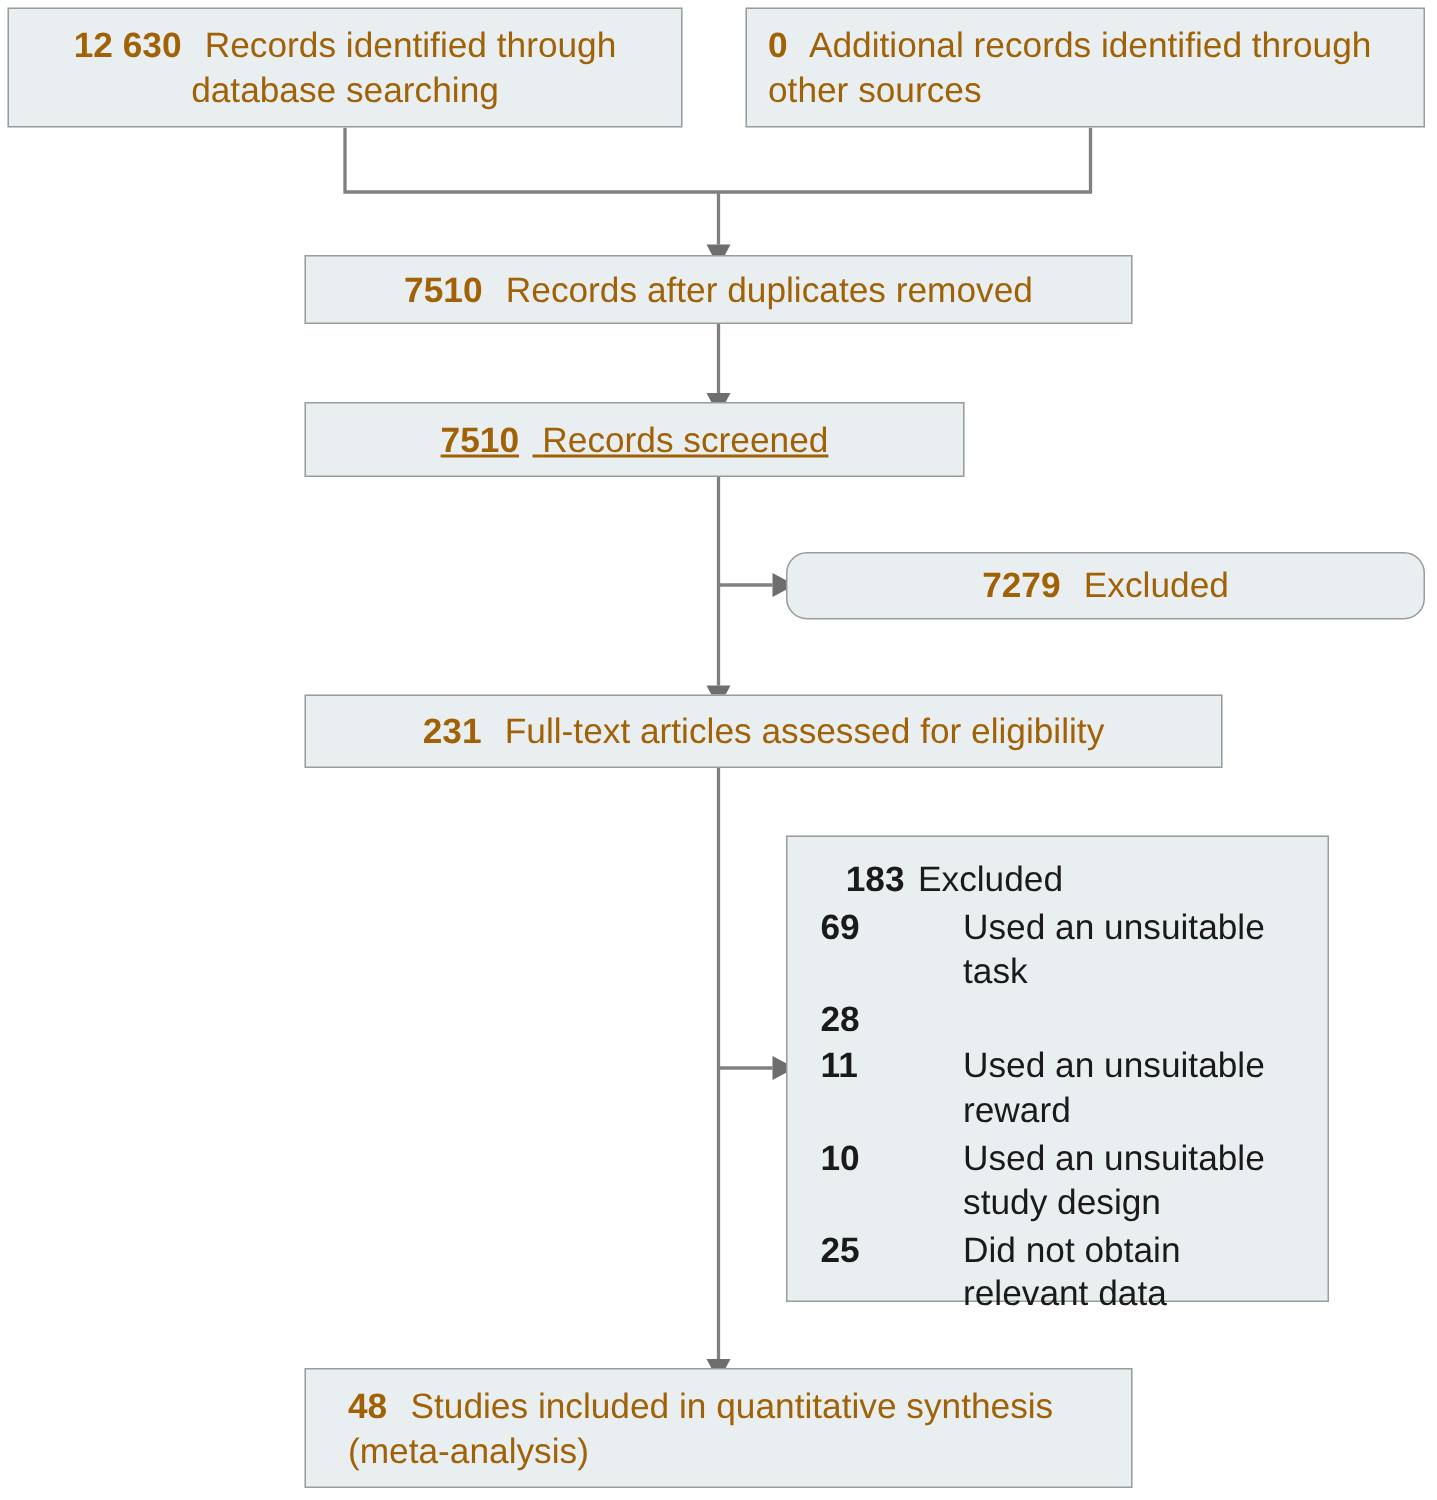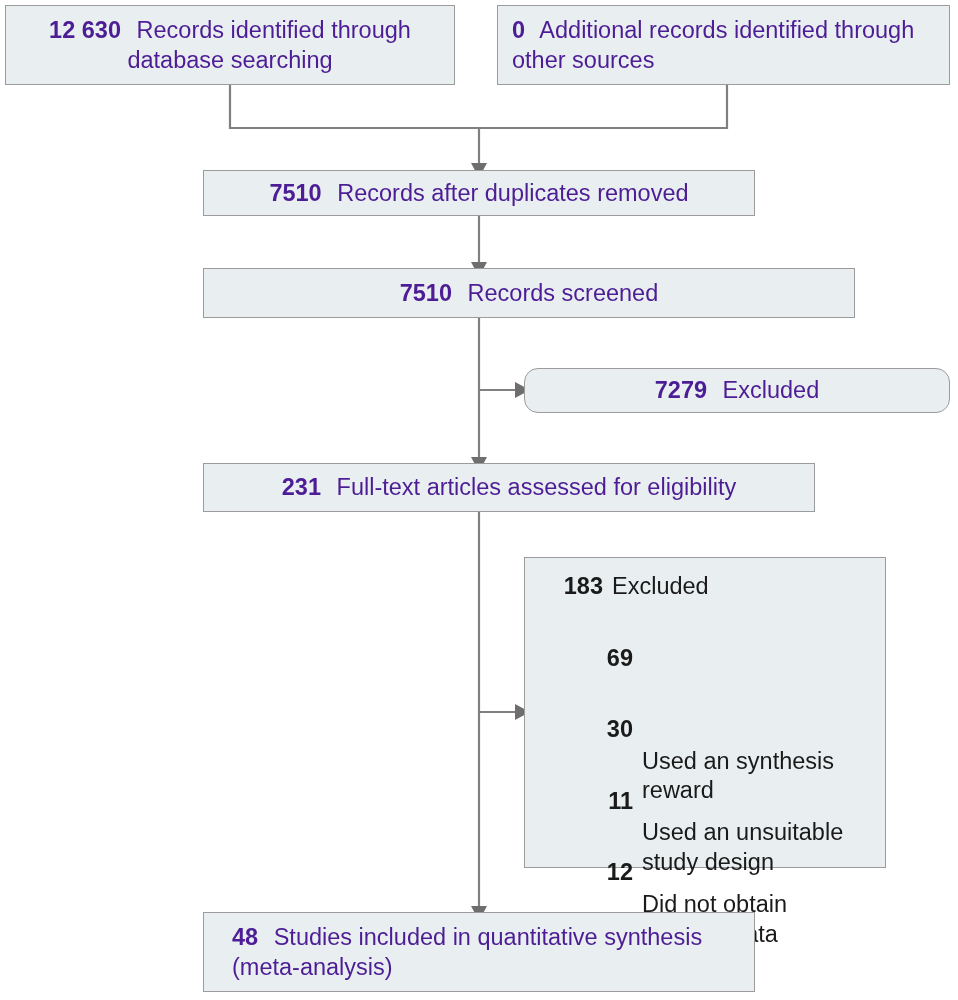--- a/index.html
+++ b/index.html
@@ -18,7 +18,7 @@
     box-sizing:border-box;
     display:flex;
     align-items:center;
-    color:#4c1d95;
+    color:#a16207;
     font-size:23.5px;
     line-height:1.28;
   }

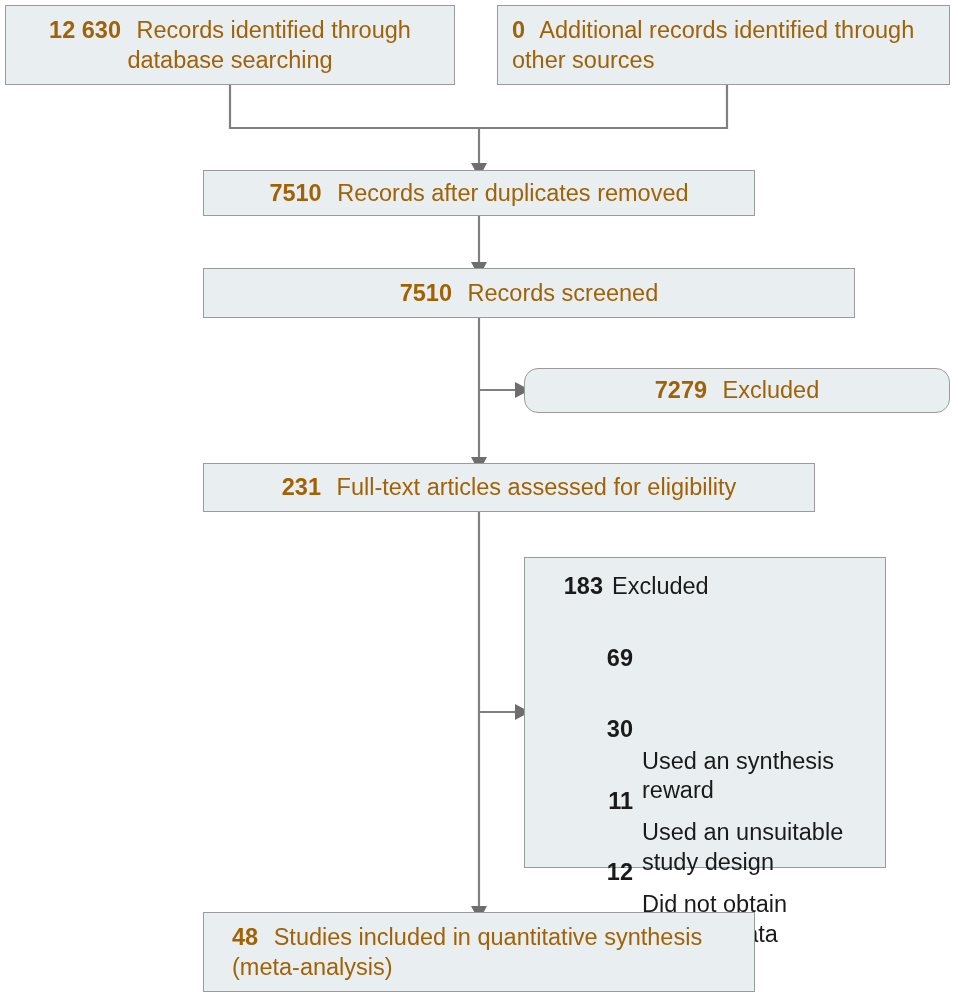--- a/index.html
+++ b/index.html
@@ -102,7 +102,7 @@
     </div>
   </div>
 
-  <div class="box center-text" style="left:203px;top:268px;width:652px;height:50px;">
+  <div class="box center-text" style="left:203px;top:268px;width:440px;height:50px;text-decoration:underline;">
     <div class="pad">
       <span class="num" style="margin-right: 9px;">7510</span>
       <span>Records screened</span>

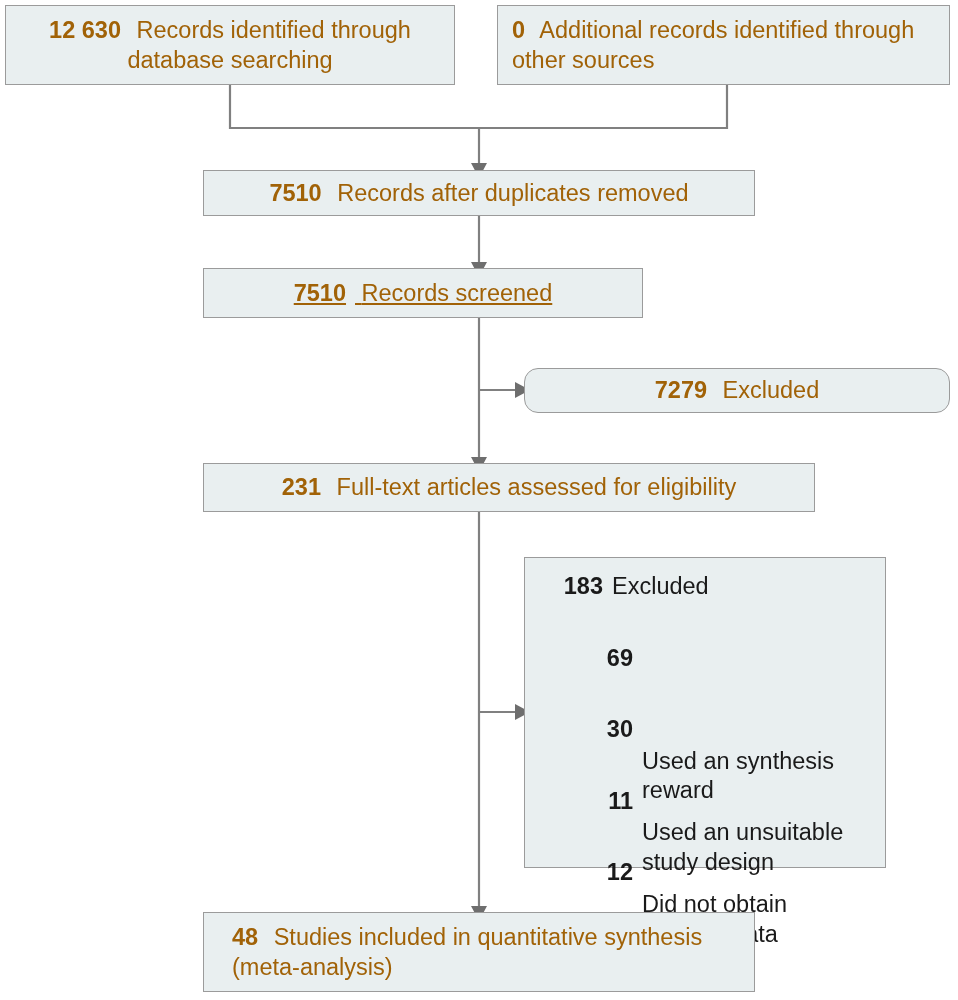--- a/index.html
+++ b/index.html
@@ -44,7 +44,7 @@
   .ex-head .num{min-width:56px;text-align:right;padding-right:9px;}
   .ex-list{margin:0;padding:0;list-style:none;}
   .ex-list li{display:flex;align-items:flex-start;margin-top:2px;}
-  .ex-list li .num{min-width:86px;text-align:right;padding-right:9px;flex:0 0 auto;margin-top:40px;}
+  .ex-list li .num{min-width:86px;padding-right:9px;flex:0 0 auto;}
   .ex-list li .txt{flex:1 1 auto;}
 
   svg.connectors{position:absolute;left:0;top:0;width:958px;height:1000px;pointer-events:none;}

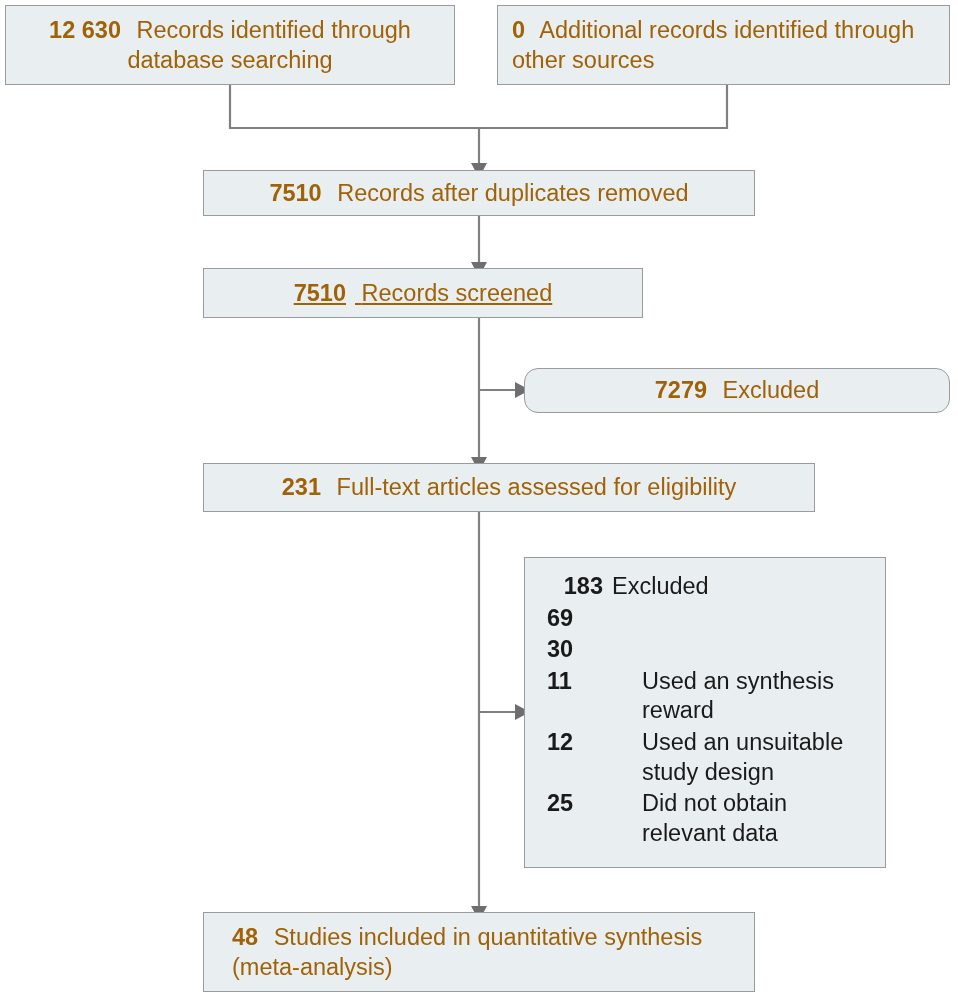--- a/index.html
+++ b/index.html
@@ -131,6 +131,7 @@
     <ul class="ex-list">
       <li>
         <span class="num">69</span>
+        <span class="txt">Used an unsuitable task</span>
       </li>
       <li>
         <span class="num">30</span>

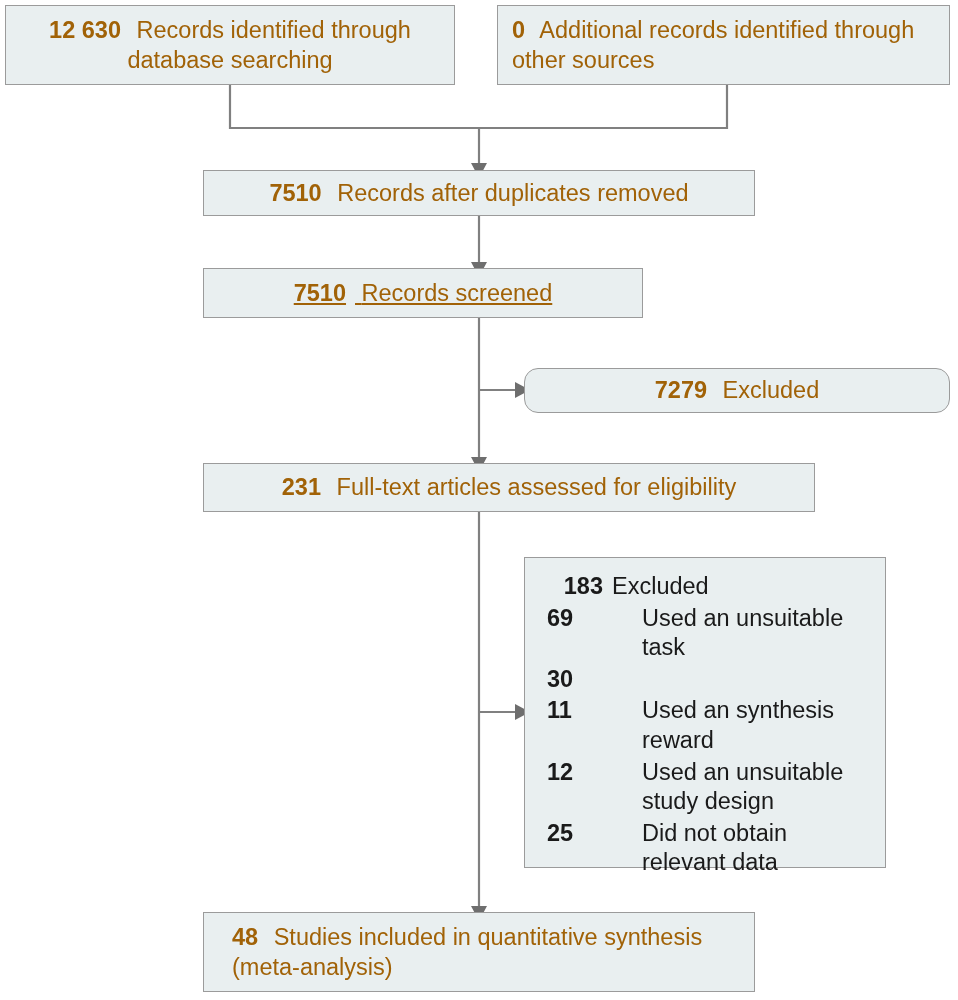--- a/index.html
+++ b/index.html
@@ -134,7 +134,7 @@
         <span class="txt">Used an unsuitable task</span>
       </li>
       <li>
-        <span class="num">30</span>
+        <span class="num">28</span>
       </li>
       <li>
         <span class="num">11</span>

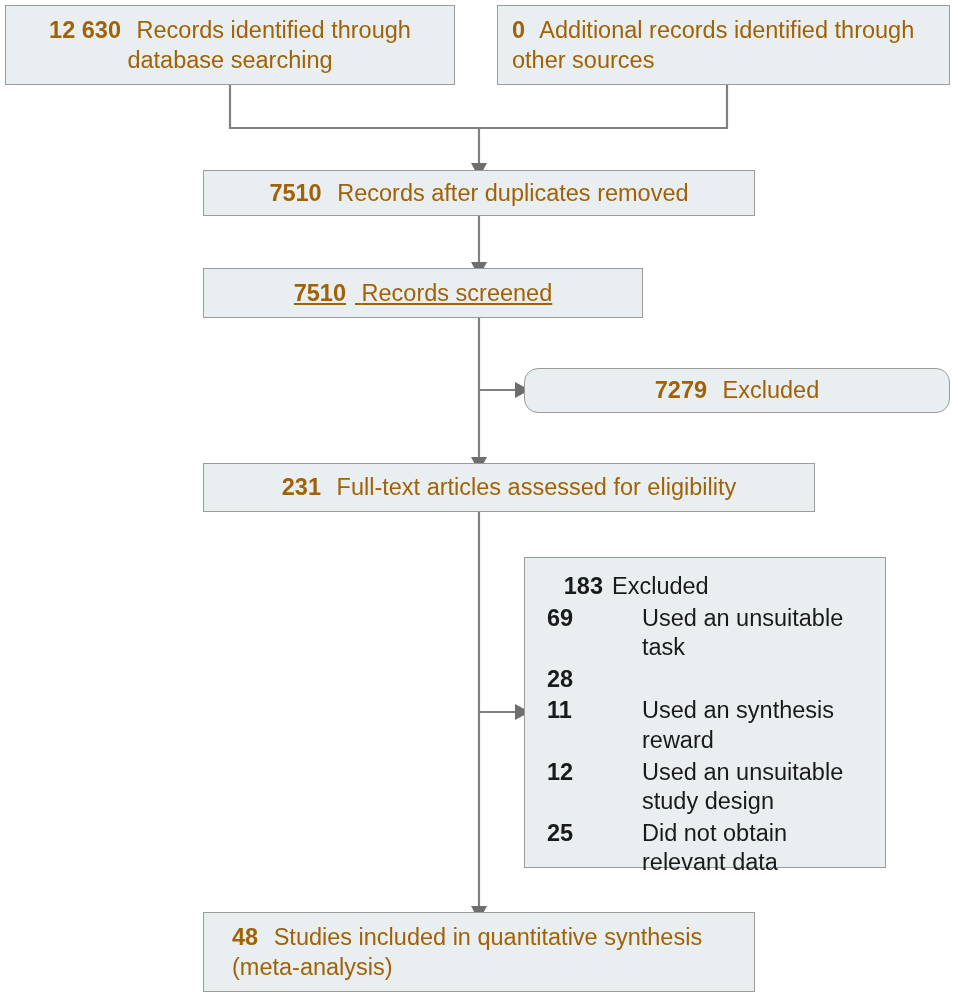--- a/index.html
+++ b/index.html
@@ -138,7 +138,7 @@
       </li>
       <li>
         <span class="num">11</span>
-        <span class="txt">Used an synthesis reward</span>
+        <span class="txt">Used an unsuitable reward</span>
       </li>
       <li>
         <span class="num">12</span>

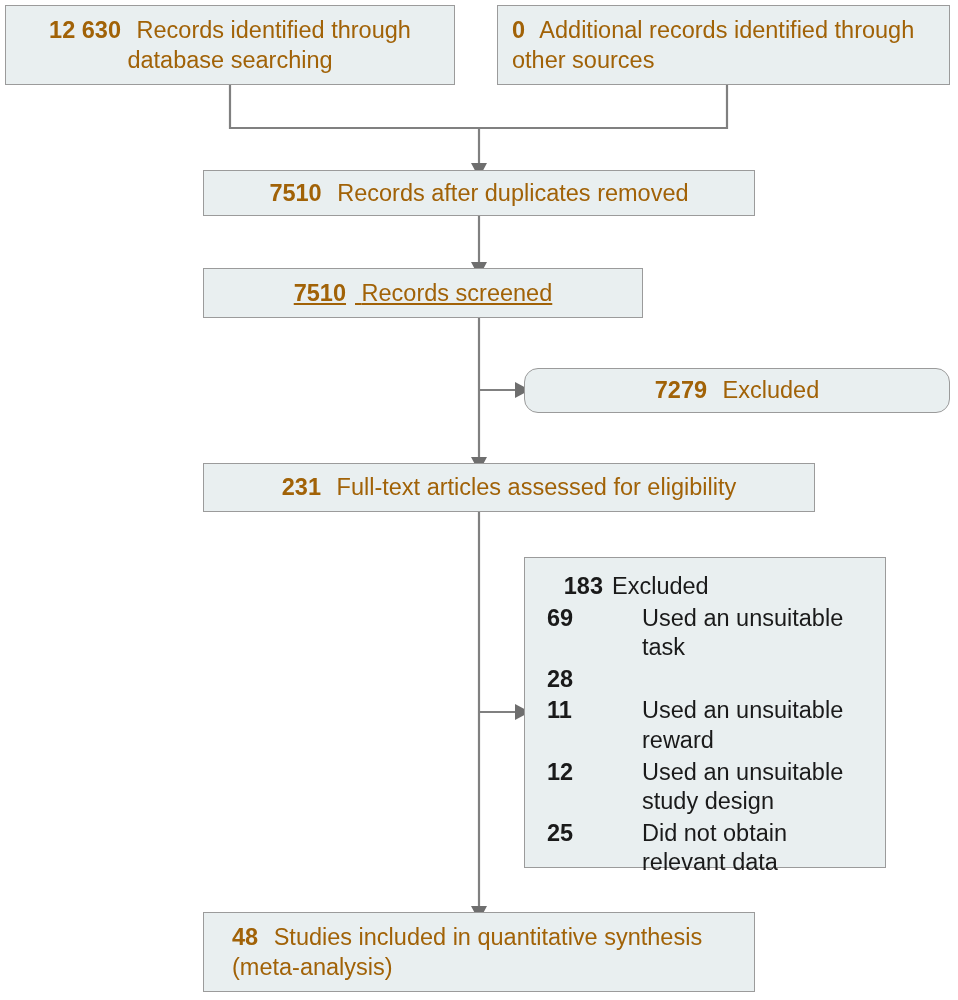--- a/index.html
+++ b/index.html
@@ -141,7 +141,7 @@
         <span class="txt">Used an unsuitable reward</span>
       </li>
       <li>
-        <span class="num">12</span>
+        <span class="num">10</span>
         <span class="txt">Used an unsuitable study design</span>
       </li>
       <li>

